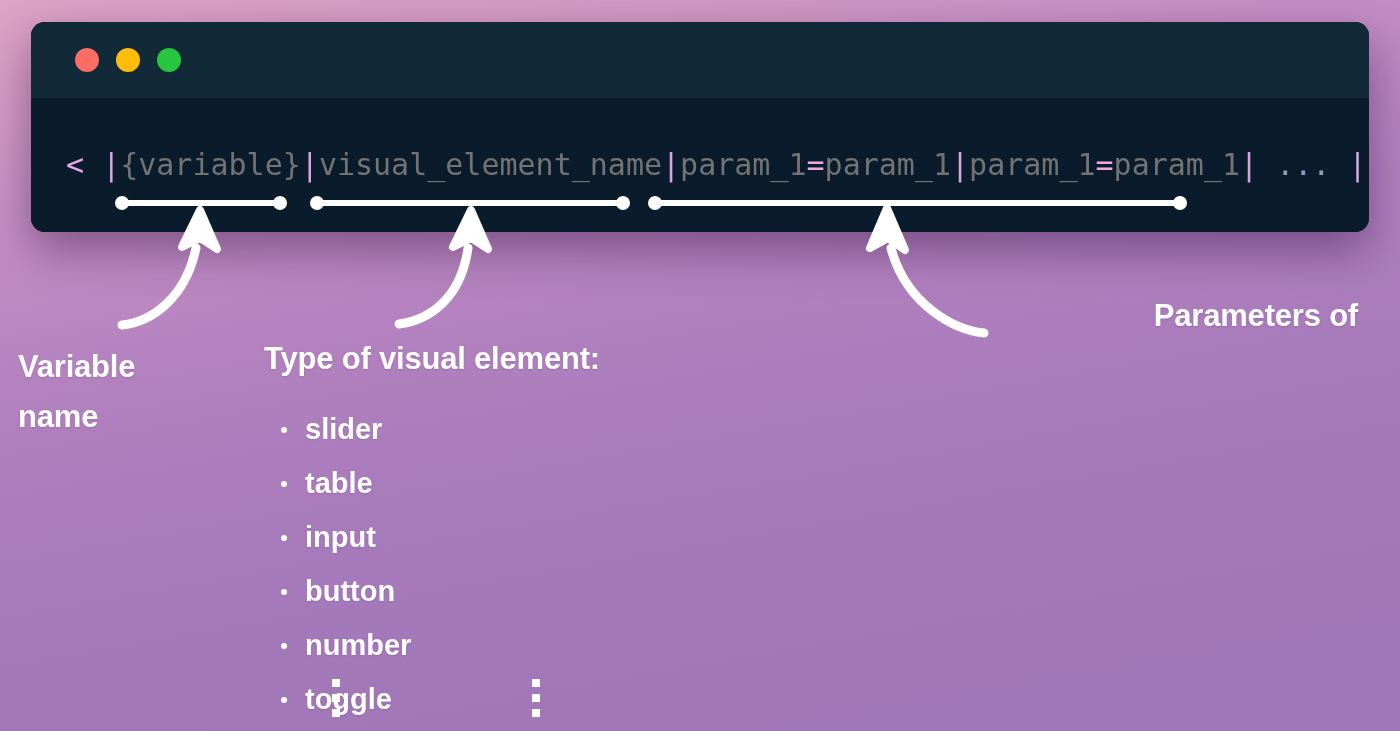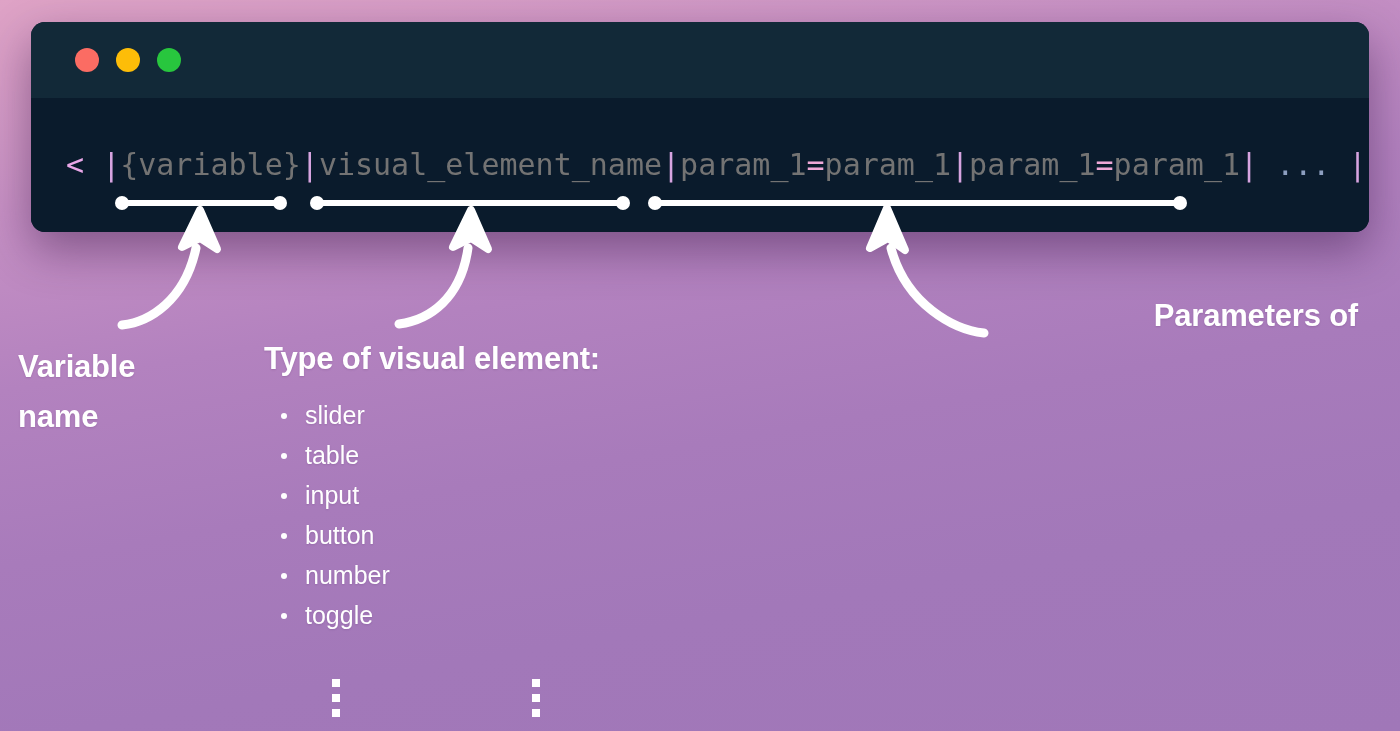--- a/index.html
+++ b/index.html
@@ -149,12 +149,13 @@
   .lists li {
     position: relative;
     color: #ffffff;
-    font-weight: normal;
-    font-size: 25px;
+    font-weight: bold;
+    font-size: 29px;
     line-height: 40px;
     padding-left: 35px;
     white-space: nowrap;
     text-shadow: 0 1px 2px rgba(70, 30, 90, 0.15);
+    margin-top: 14px;
   }
   .lists li::before {
     content: "";

